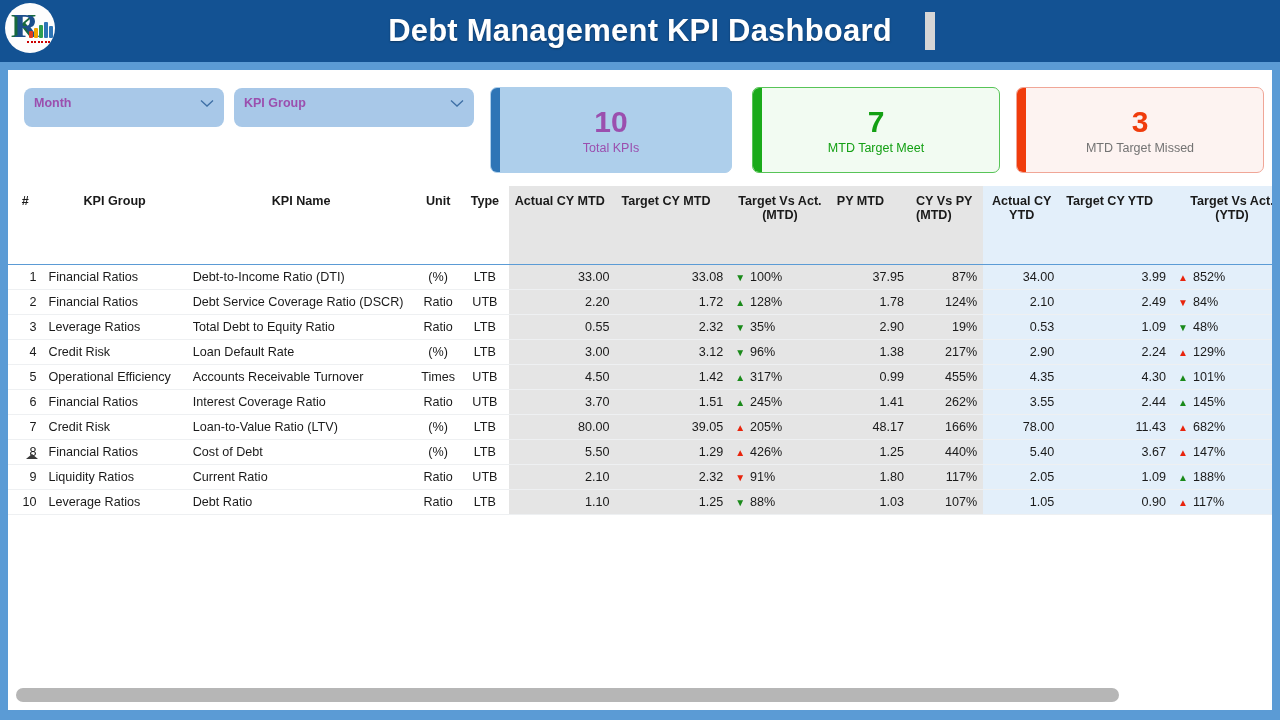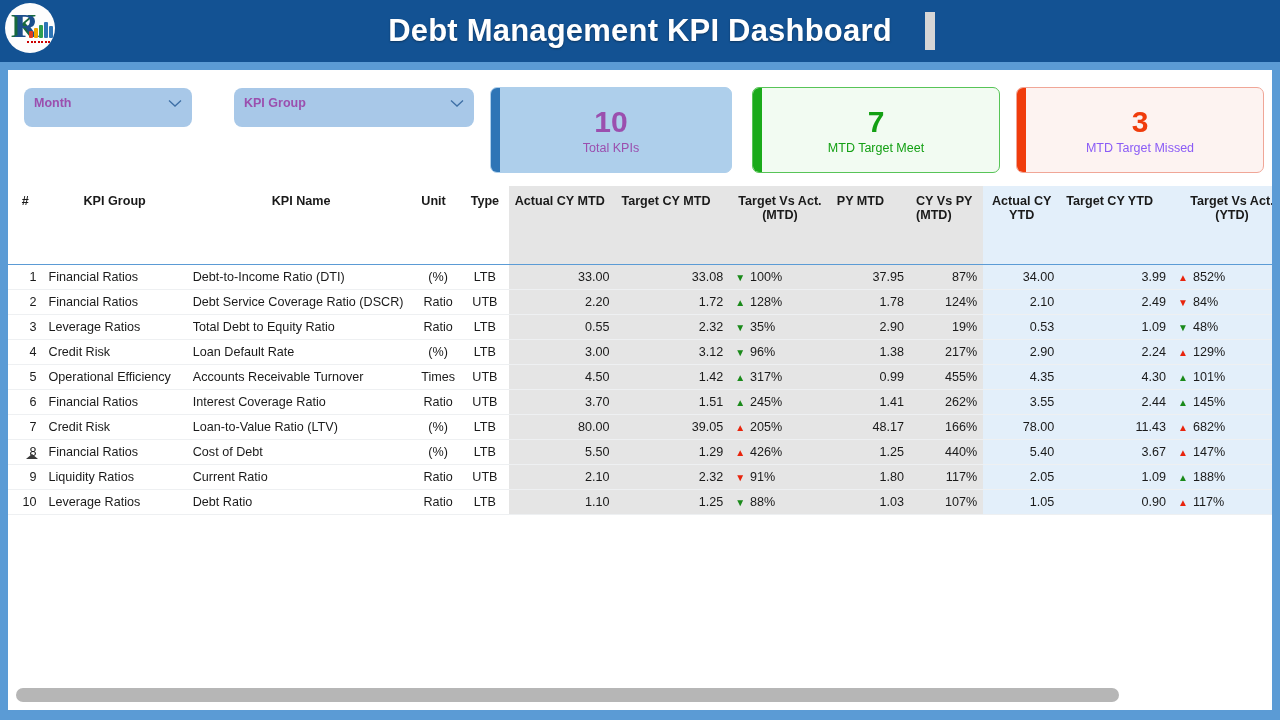--- a/index.html
+++ b/index.html
@@ -181,7 +181,7 @@
 
     <div class="strip">
 
-      <div class="slicer" style="left:16px;width:168px;">
+      <div class="slicer" style="left:16px;width:200px;">
         <div class="slicer-head">
           <span class="slicer-label">Month</span>
           <span class="chev">

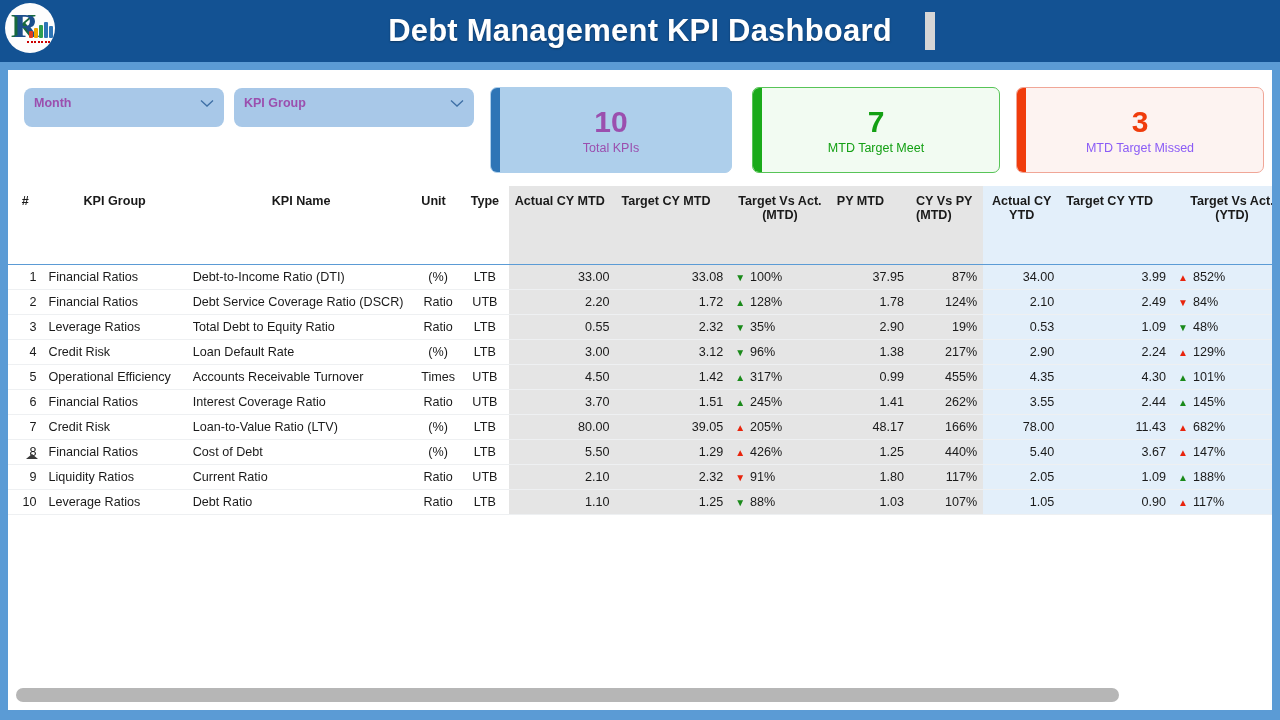--- a/index.html
+++ b/index.html
@@ -218,7 +218,7 @@
       <div class="card" id="card2" style="left:1008px;width:248px;background:#fdf3f1;border:1px solid #f0a697;">
         <span class="accent" style="background:#f03c0c;"></span>
         <div class="card-val" style="color:#f03c0c;">3</div>
-        <div class="card-lbl" style="color:#8b5cf6;">MTD Target Missed</div>
+        <div class="card-lbl" style="color:#737373;">MTD Target Missed</div>
       </div>
     </div>
 

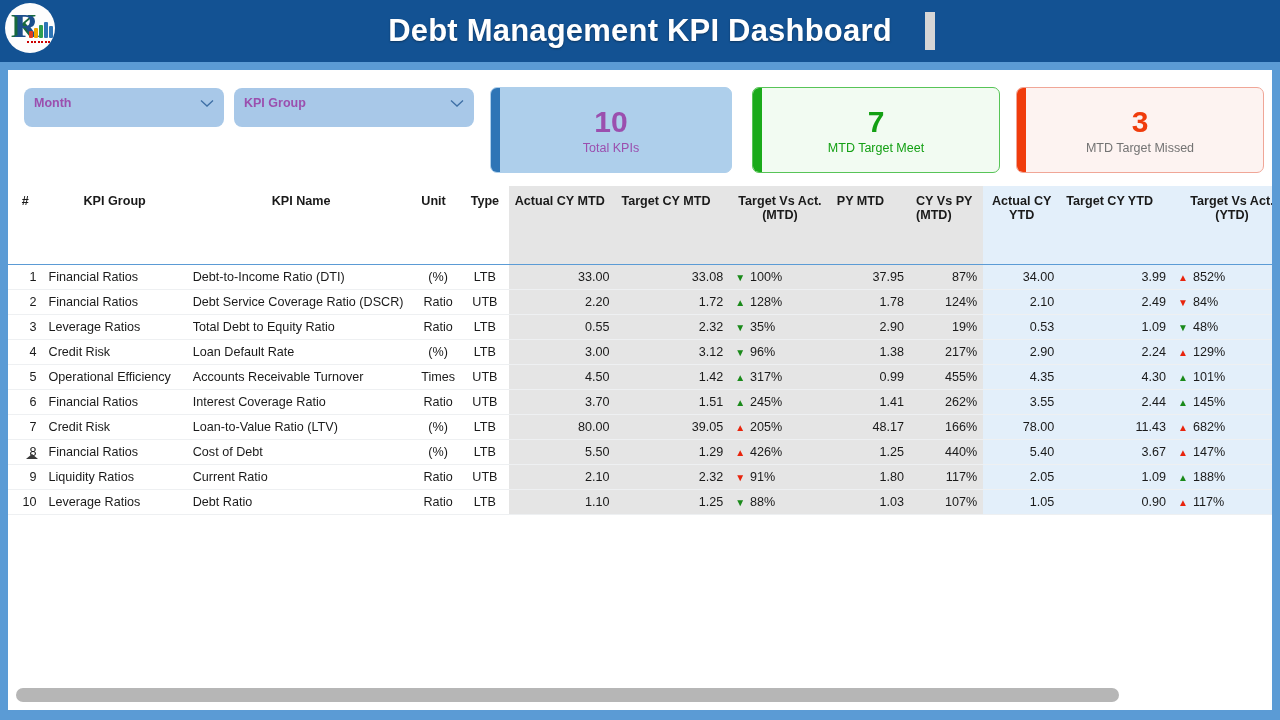--- a/index.html
+++ b/index.html
@@ -244,7 +244,7 @@
               <th style="text-align: center;">#</th>
               <th>KPI Group</th>
               <th>KPI Name</th>
-              <th style="text-align: left;">Unit</th>
+              <th style="text-align: center;">Unit</th>
               <th style="text-align: center;">Type</th>
               <th class="band-mtd" style="text-align: left;">Actual CY MTD</th>
               <th class="band-mtd" style="text-align: left;">Target CY MTD</th>

